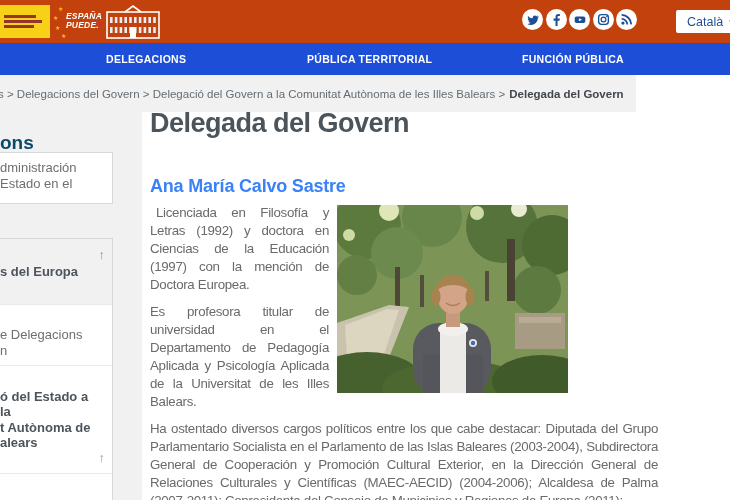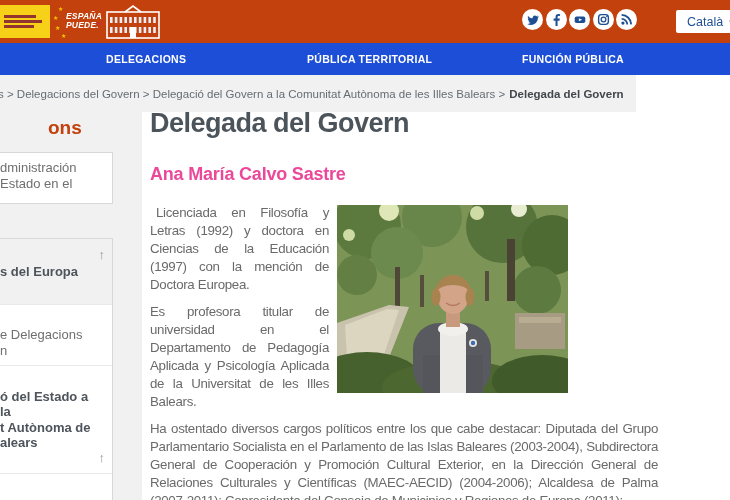--- a/index.html
+++ b/index.html
@@ -36,7 +36,7 @@
   .page-bg{position:absolute;left:0;top:112px;width:730px;height:388px;background:#f1f1f2;}
   .main-panel{position:absolute;left:142px;top:112px;width:588px;height:388px;background:#ffffff;}
   
-  .side-heading{position:absolute;left:0;top:117px;font-size:19px;font-weight:600;color:#c2410c;margin-left:48px;}
+  .side-heading{position:absolute;left:0;top:132px;font-size:19px;font-weight:600;color:#0c4a6e;}
   .side-box{position:absolute;left:-1px;width:114px;background:#ffffff;border:1px solid #d8d8d8;box-sizing:border-box;}
   .side-box1{top:152px;height:52px;}
   .side-box2{top:238px;height:270px;}

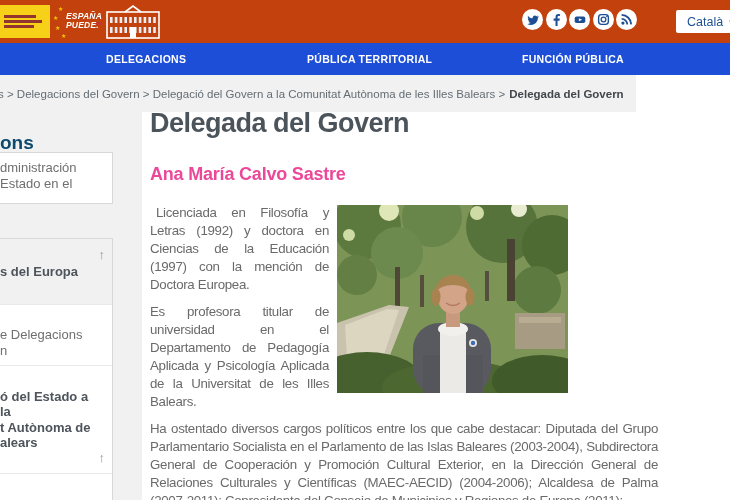--- a/index.html
+++ b/index.html
@@ -51,8 +51,8 @@
   
   .page-title{position:absolute;left:150px;top:108px;font-size:27px;font-weight:bold;
     letter-spacing:-.5px;color:#4c545b;}
-  .page-subtitle{position:absolute;left:150px;top:164px;font-size:18px;font-weight:bold;
-    letter-spacing:-.2px;color:#ec4899;}
+  .page-subtitle{position:absolute;left:150px;top:176px;font-size:18px;font-weight:bold;
+    letter-spacing:-.2px;color:#3b82f6;}
   .content{position:absolute;left:150px;top:204px;width:508px;font-size:13.3px;line-height:18px;
     letter-spacing:-.3px;color:#6a6a6a;text-align:justify;}
   .content p{margin:0 0 9px 0;}

